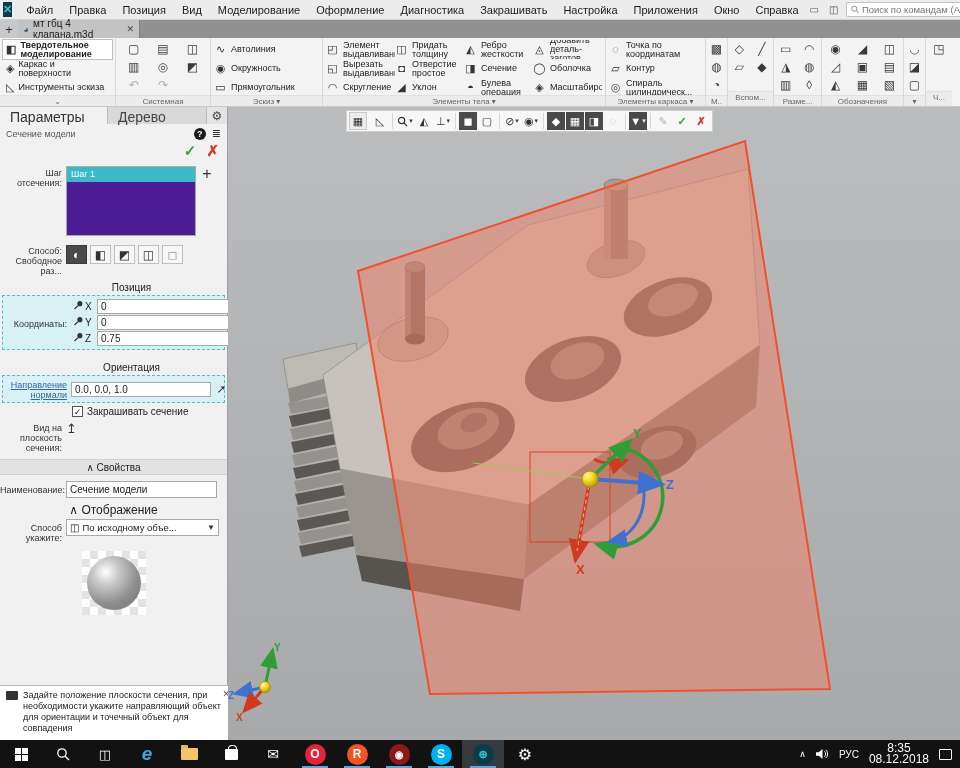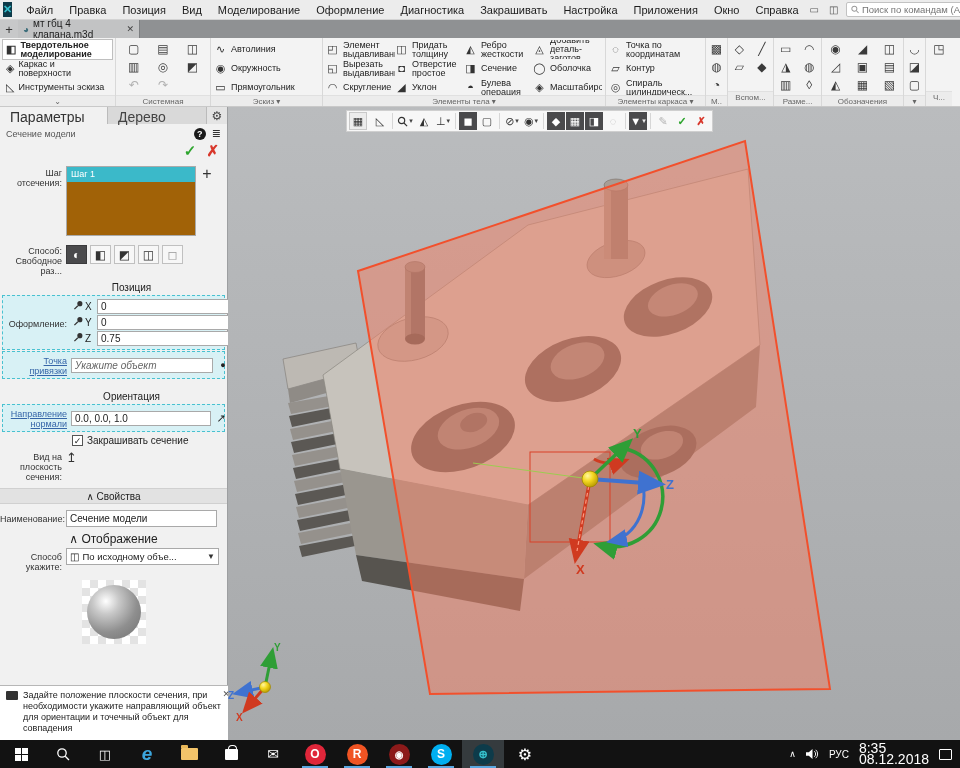--- a/index.html
+++ b/index.html
@@ -72,7 +72,7 @@
   .prow { display:flex; align-items:flex-start; margin-top:2px; }
   .plabel { width:66px; text-align:right; font-size:9px; color:#333; padding:2px 4px 0 0; flex:none; }
   .plabel.link, .plink { color:#3565a8; text-decoration:underline; }
-  .steplist { width:130px; height:70px; background:#a16207; border:1px solid #aaa; }
+  .steplist { width:130px; height:70px; background:#4c1d95; border:1px solid #aaa; }
   .stepitem { height:15px; background:#3bb9c9; color:#fff; font-size:9px; padding:2px 4px; }
   .plusbtn { width:22px; font-size:16px; color:#333; text-align:center; line-height:16px; }
   .methodicons { display:flex; gap:3px; padding-top:1px; }

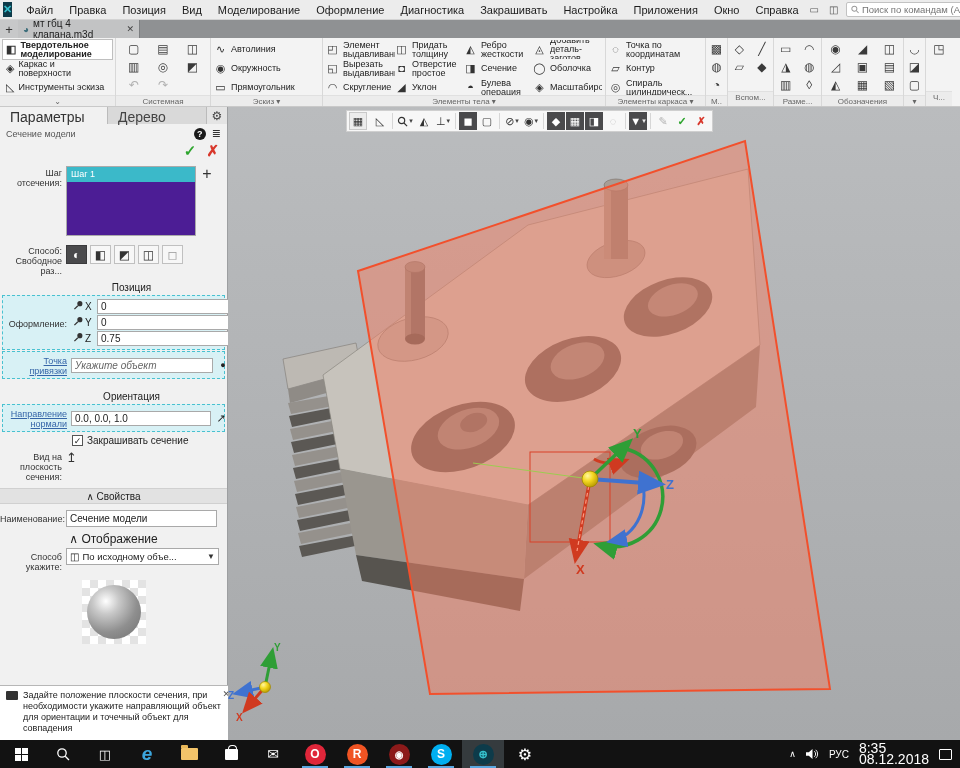--- a/index.html
+++ b/index.html
@@ -416,7 +416,7 @@
 
     <div class="cyanblk">
       <div class="crow">
-        <div class="plabel" style="padding-top:3px">Оформление:</div>
+        <div class="plabel" style="padding-top:3px">Координаты:</div>
         <div style="flex:1">
           <div class="crow">
             <span class="pinic"><svg width="11" height="11" viewBox="0 0 12 12">

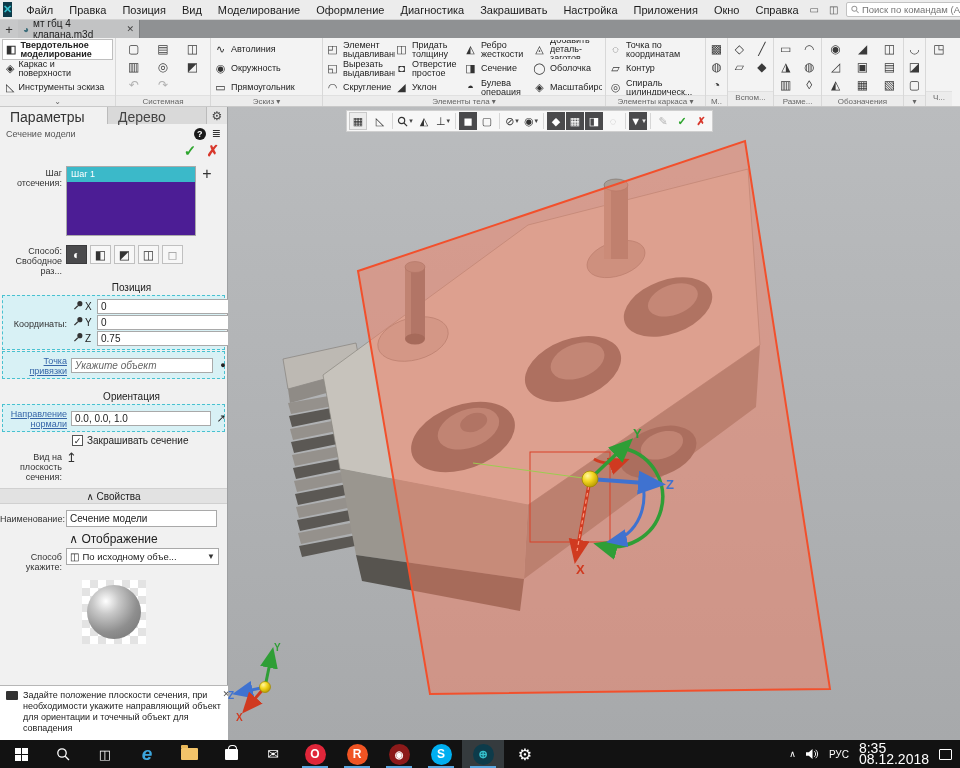--- a/index.html
+++ b/index.html
@@ -446,13 +446,6 @@
       </div>
     </div>
 
-    <div class="cyanblk">
-      <div class="crow">
-        <div class="plabel link">Точка привязки</div>
-        <input class="cinput italic" value="Укажите объект" style="">
-        <span class="smallbtn">●</span>
-      </div>
-    </div>
 
     <div class="sechead" style="margin-top:12px">Ориентация</div>
 

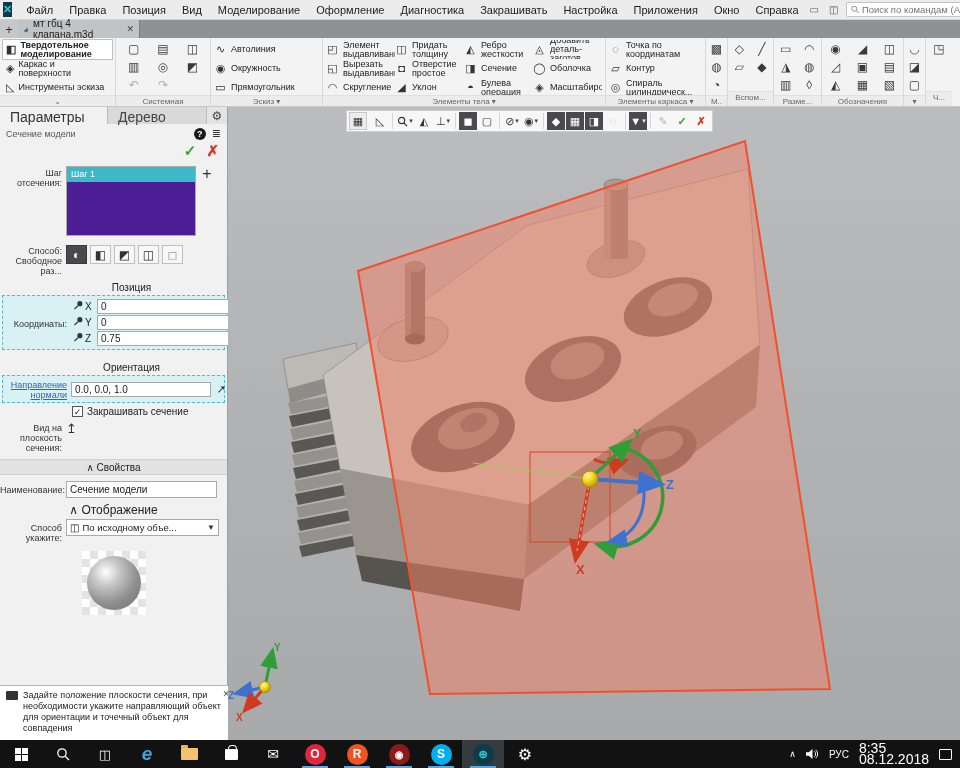--- a/index.html
+++ b/index.html
@@ -140,7 +140,7 @@
   .bag:before { content:""; position:absolute; top:-4px; left:3px; width:7px; height:5px;
     border:1.5px solid #fff; border-bottom:none; border-radius:4px 4px 0 0; }
   .tright { margin-left:auto; display:flex; align-items:center; gap:10px; padding-right:8px; font-size:10px; }
-  .clock { text-align:left; line-height:11px; font-size:14px; }
+  .clock { text-align:center; line-height:11px; font-size:12px; }
   .notif { width:13px; height:11px; border:1.5px solid #fff; border-radius:1px; position:relative; }
 
   svg text { font-family:"Liberation Sans",sans-serif; }

